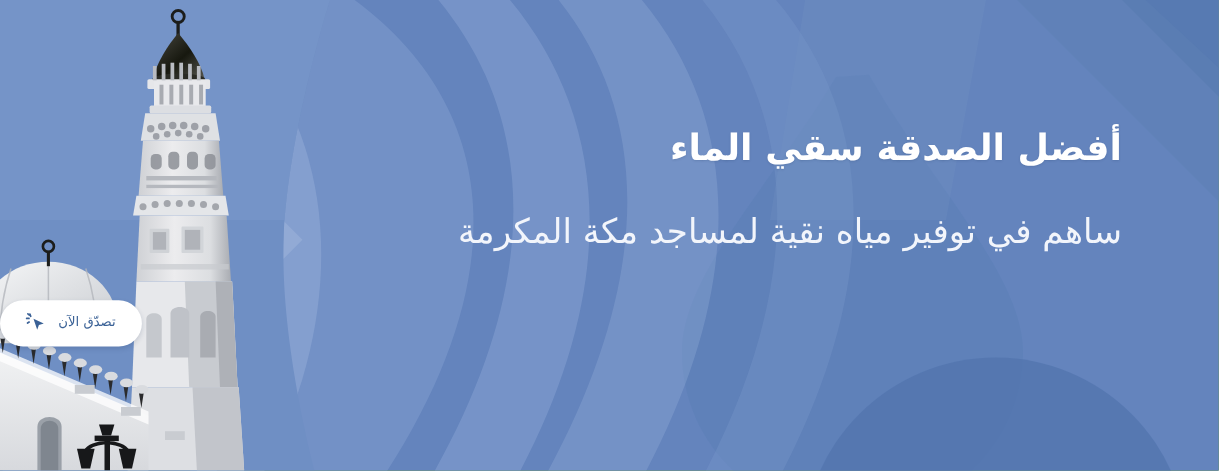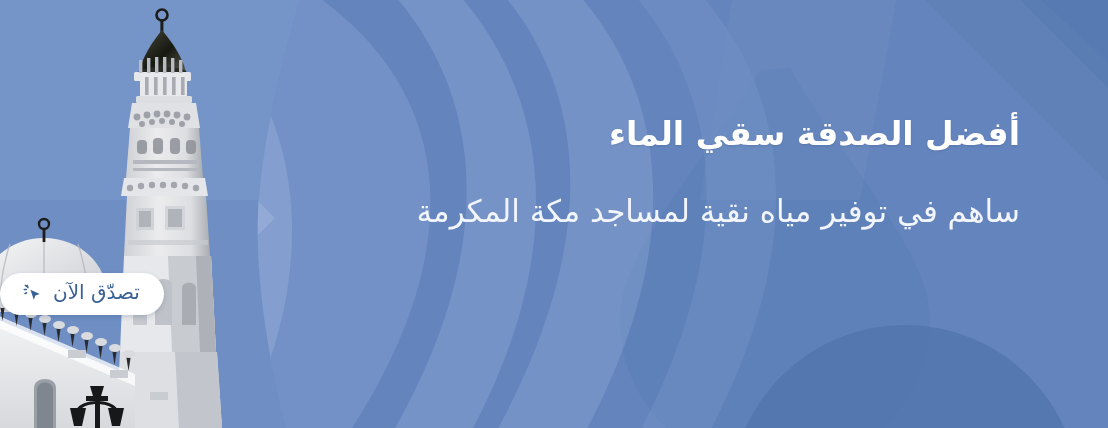--- a/index.html
+++ b/index.html
@@ -95,7 +95,7 @@
     border-radius: 999px;
     padding: 9px 24px 11px 22px;
     font-family: "DejaVu Sans", "Liberation Sans", sans-serif;
-    font-size: 20px;
+    font-size: 12px;
     font-weight: 400;
     line-height: 1;
     cursor: pointer;

